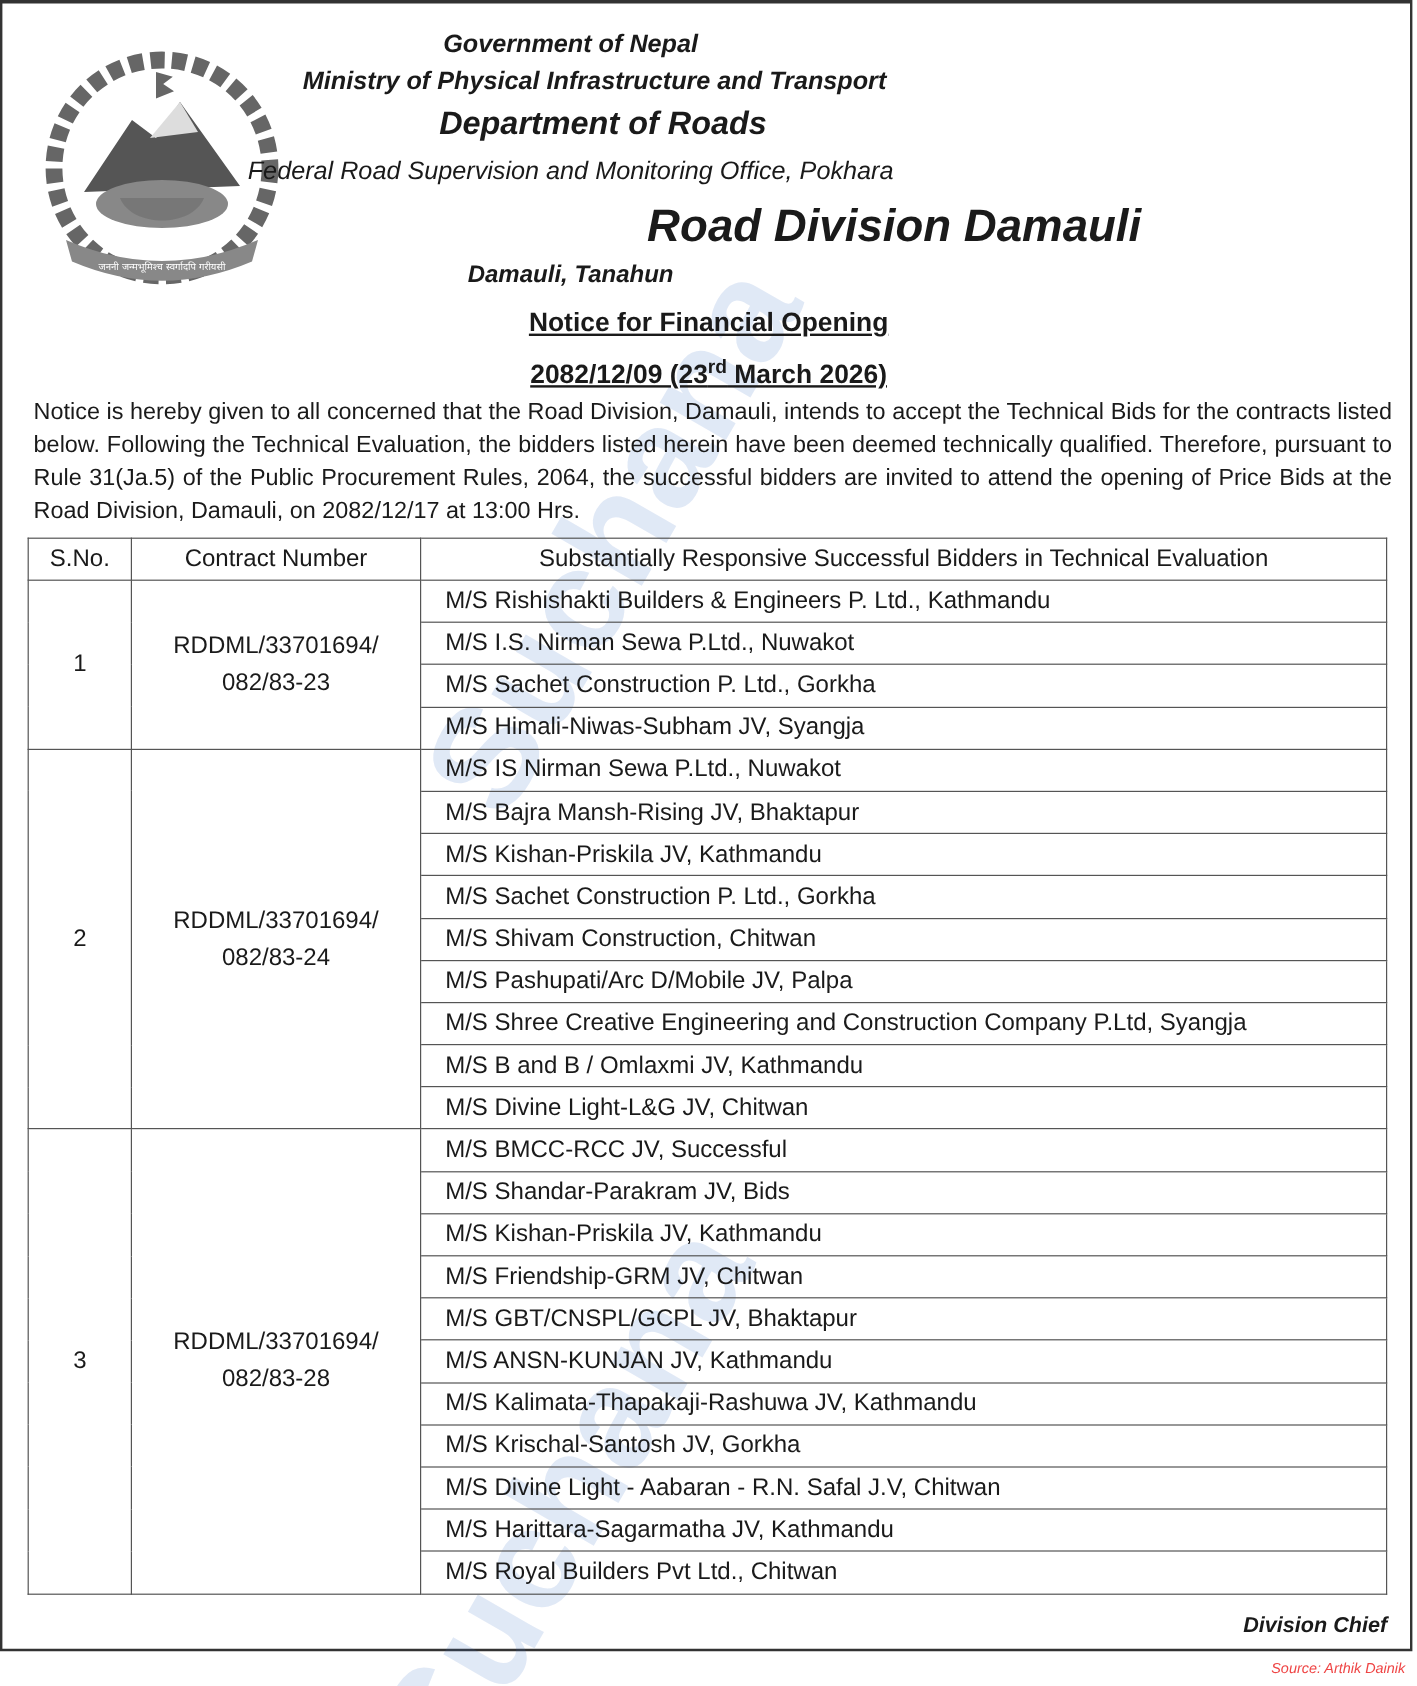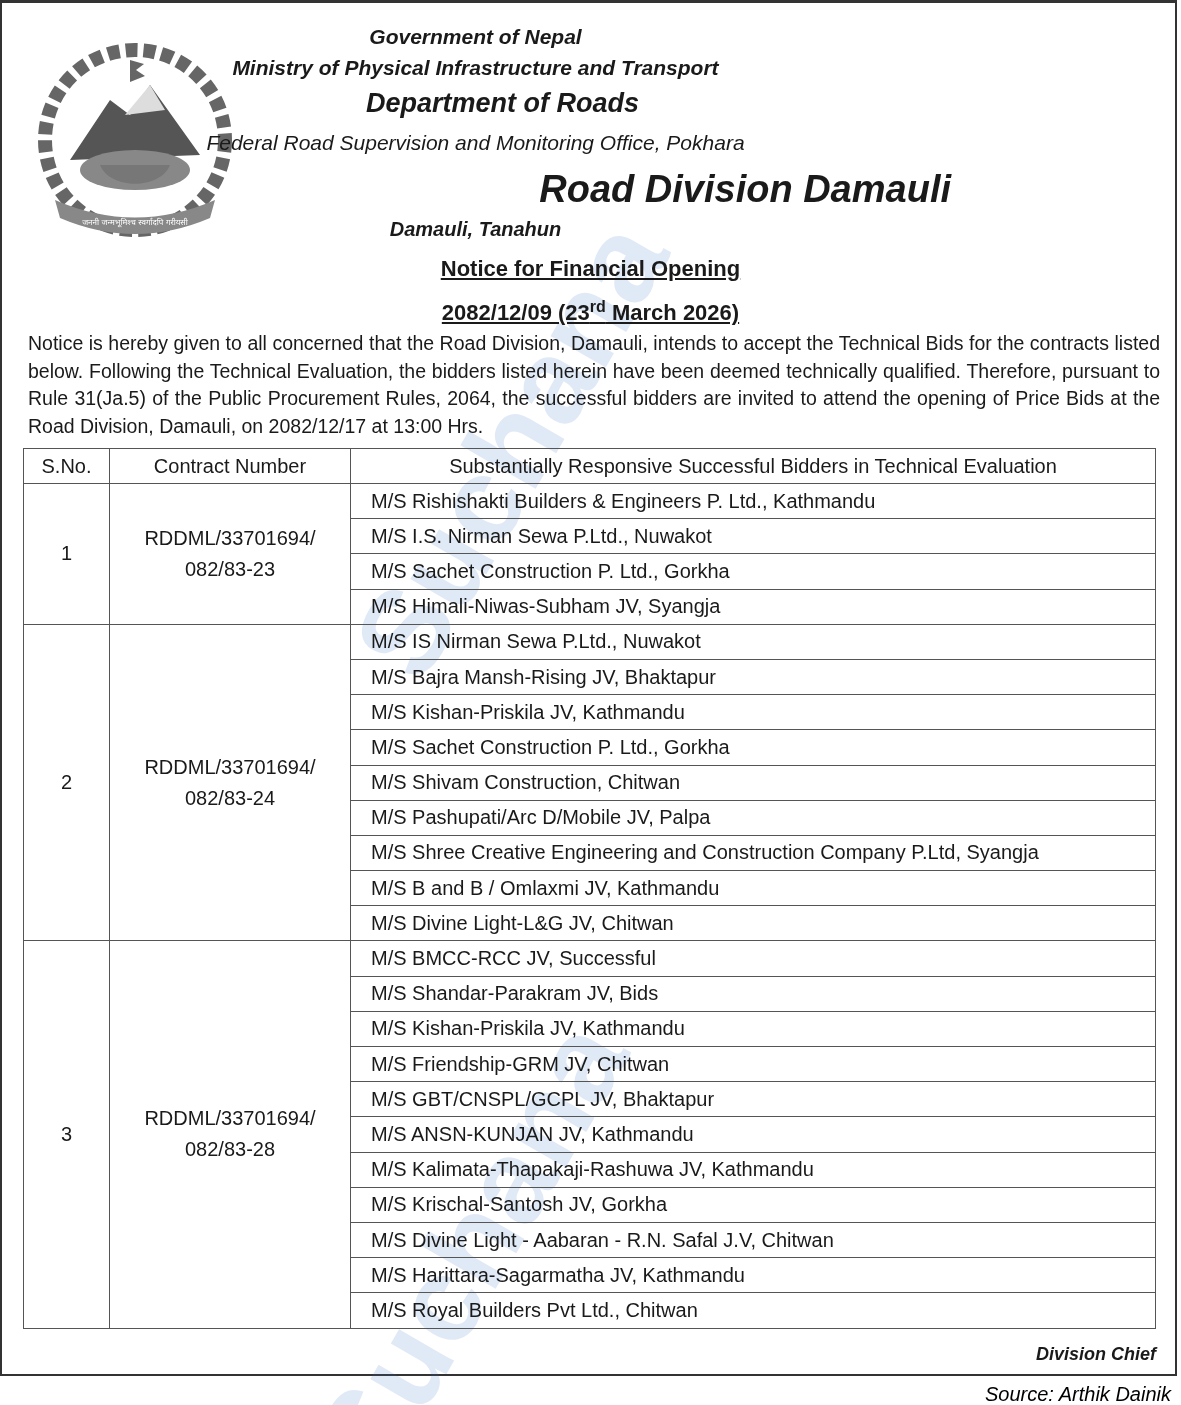--- a/index.html
+++ b/index.html
@@ -14,7 +14,7 @@
   .emblem { position: absolute; left: 30px; top: 40px; width: 210px; height: 200px; }
   .hdr { position: absolute; left: 0; width: 951px; text-align: center; font-style: italic; font-weight: bold; }
   .h1 { top: 25px; font-size: 21px; }
-  .h2 { top: 56px; font-size: 21px; }
+  .h2 { top: 56px; font-size: 21px; margin-left: 20px; }
   .h3 { top: 88px; font-size: 27px; padding-left: 27px; }
   .h4 { top: 131px; font-size: 21px; font-weight: normal; }
   .h5 { top: 168px; font-size: 38px; text-align: right; }

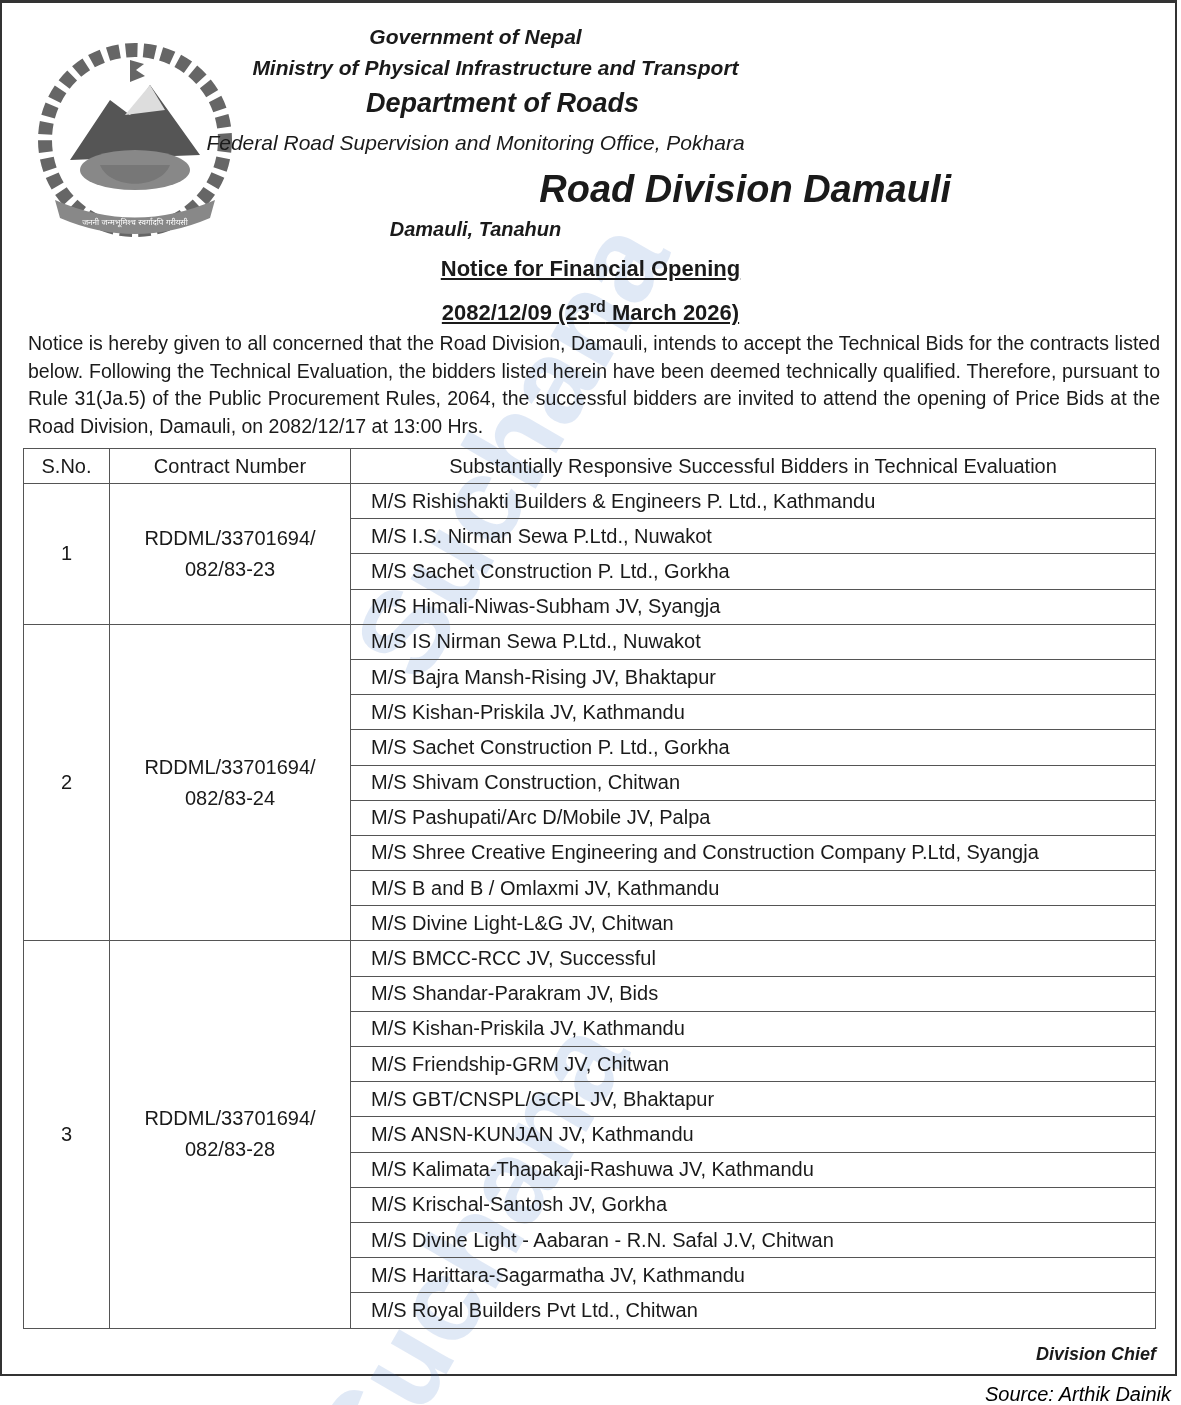--- a/index.html
+++ b/index.html
@@ -38,7 +38,7 @@
   td.contract { width: 240px; text-align: center; vertical-align: middle; line-height: 31px; }
   td.bidder { padding-left: 20px !important; white-space: nowrap; }
   .sign { position: absolute; right: 25px; top: 1344px; font-size: 18px; font-style: italic; font-weight: bold; }
-  .source { position: absolute; right: 10px; top: 1383px; font-size: 20px; font-style: italic; color: #000000; }
+  .source { position: absolute; right: 10px; top: 1383px; font-size: 12px; font-style: italic; color: #ef4444; }
   .wm { position: absolute; pointer-events: none; opacity: 0.15; }
 </style>
 </head>

